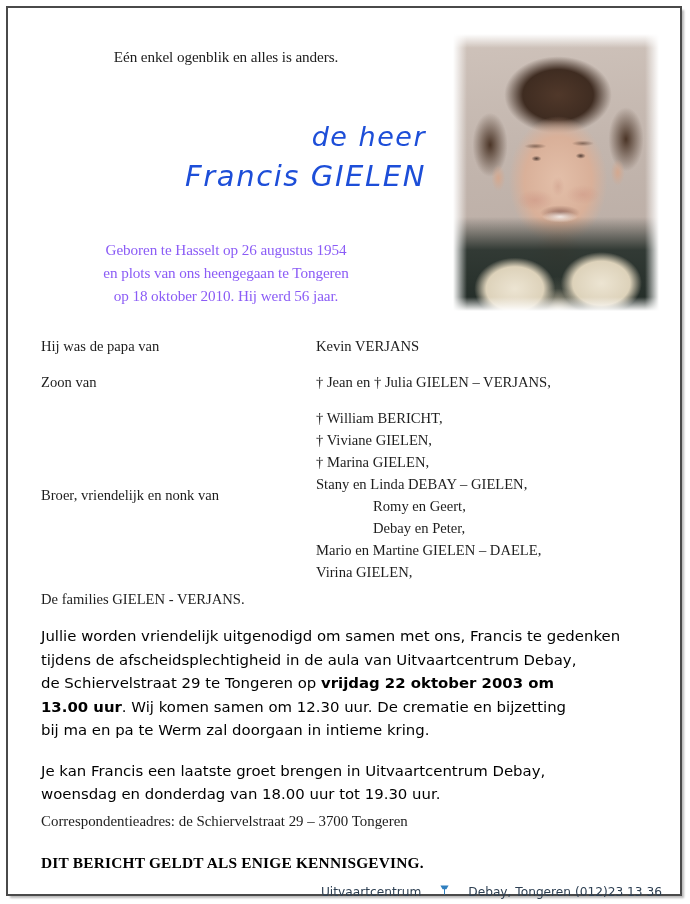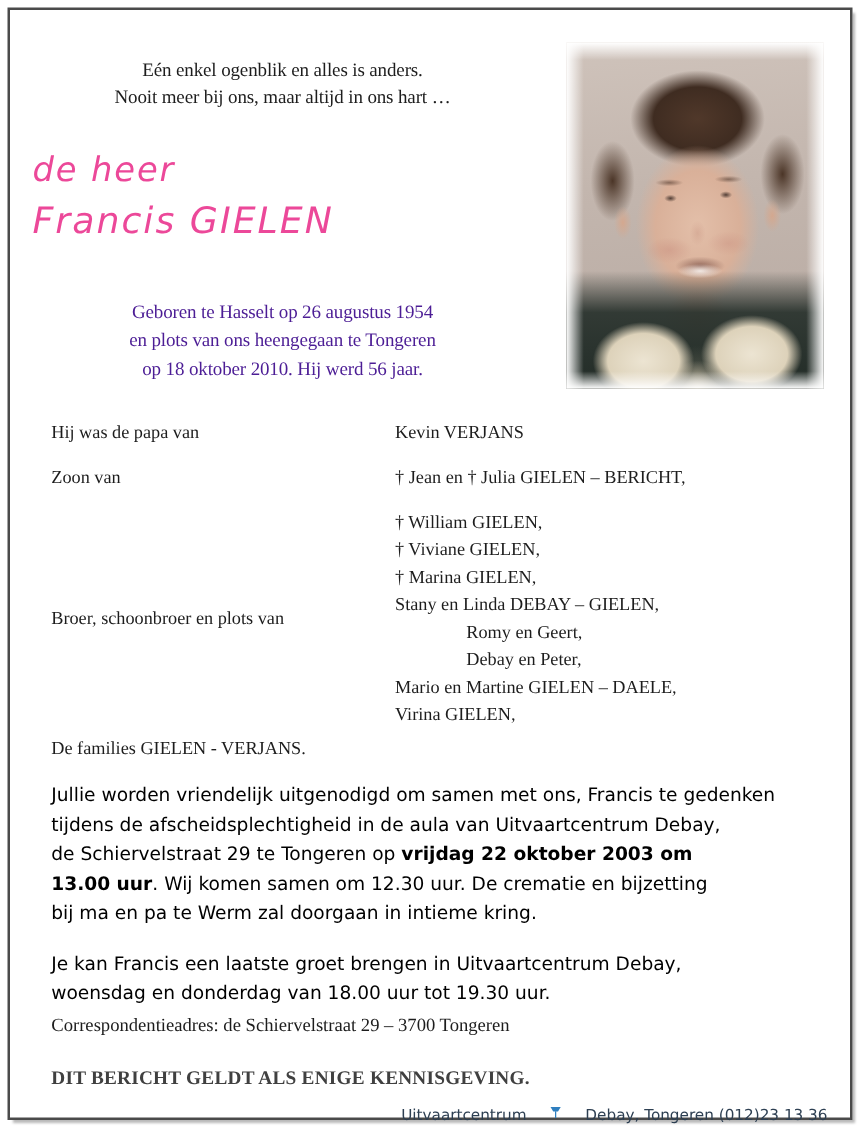--- a/index.html
+++ b/index.html
@@ -264,7 +264,6 @@
 
       <div id="quote-block" class="txt">
         <span class="q-line">Eén enkel ogenblik en alles is anders.</span>
-        <span class="q-line">Nooit meer bij ons, maar altijd in ons hart …</span>
       </div>
 
       <div id="name-block">

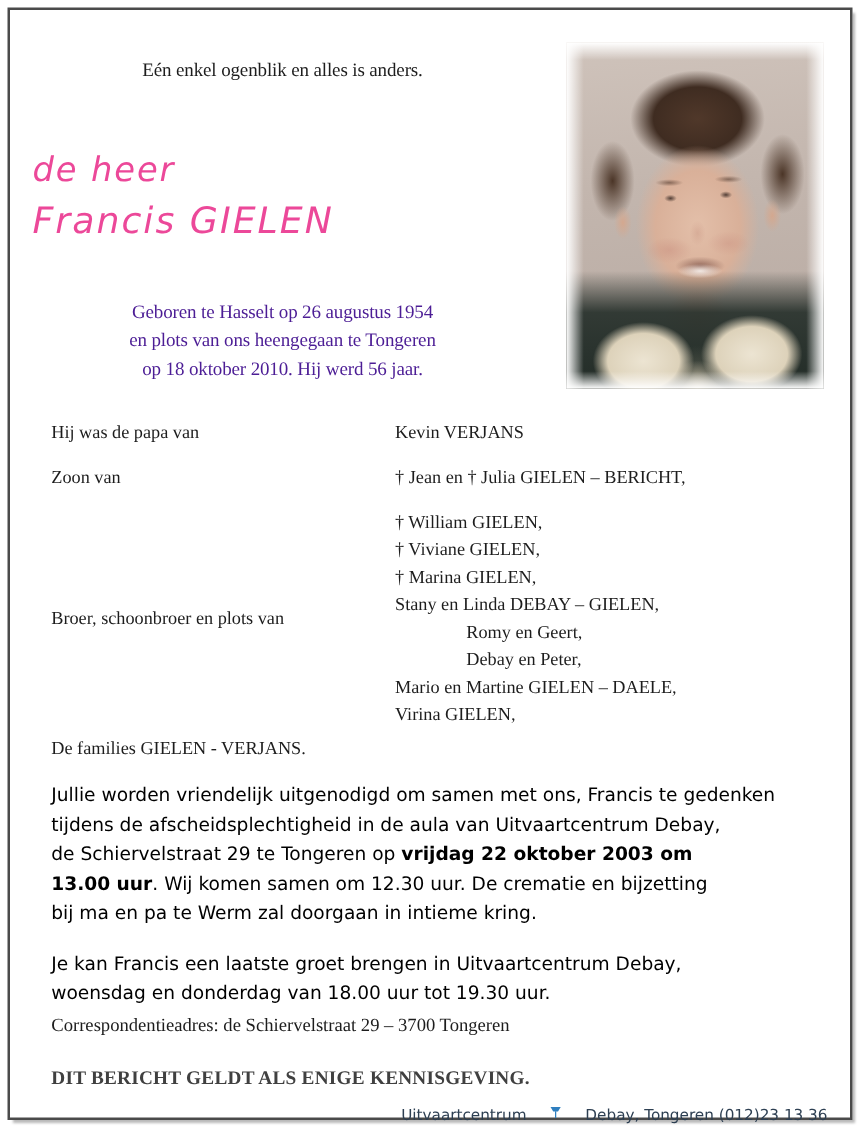--- a/index.html
+++ b/index.html
@@ -65,8 +65,8 @@
     left: 18px;
     top: 112px;
     width: 400px;
-    text-align: left;
-    color: #ec4899;
+    text-align: right;
+    color: #1d4ed8;
   }
   .script {
     font-family: "DejaVu Sans", sans-serif;

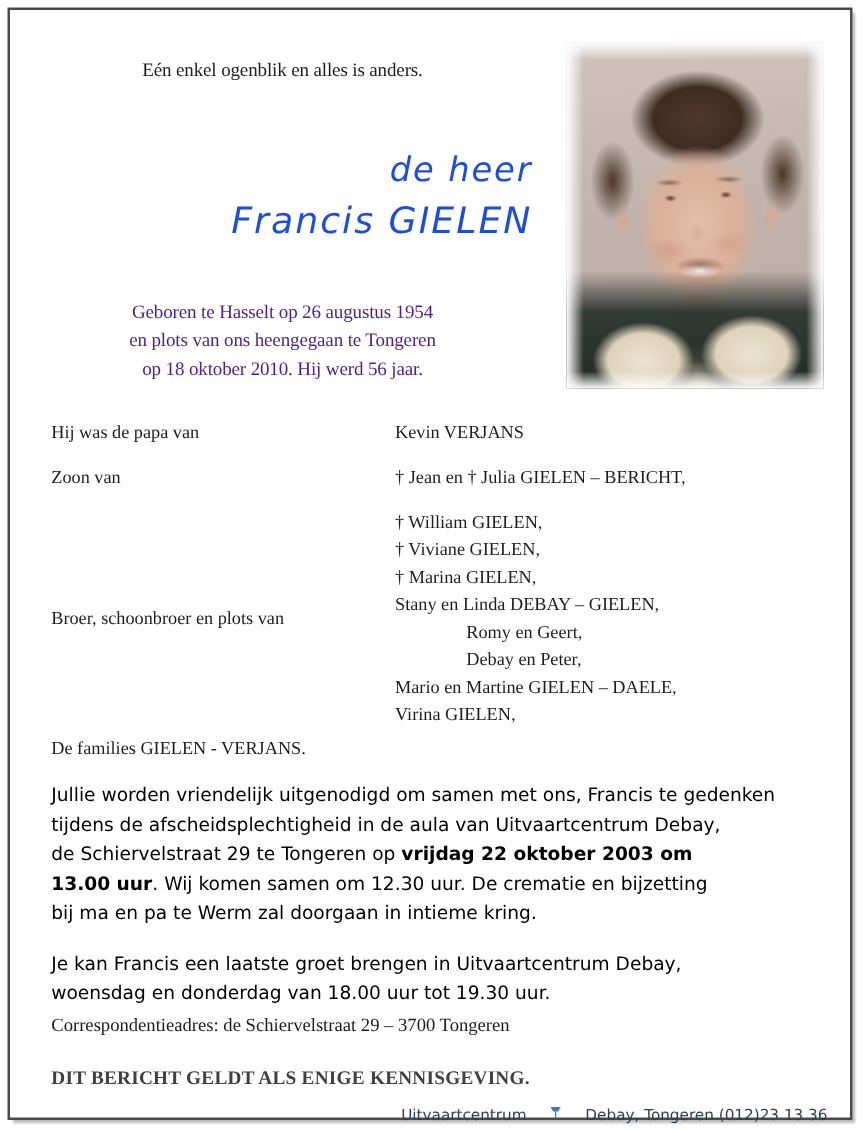--- a/index.html
+++ b/index.html
@@ -97,7 +97,7 @@
     font-size: 15.2px;
     line-height: 23px;
     letter-spacing: -0.1px;
-    color: #4c1d95;
+    color: #8b5cf6;
   }
   #dates-block .d-line { display: block; white-space: nowrap; }
 

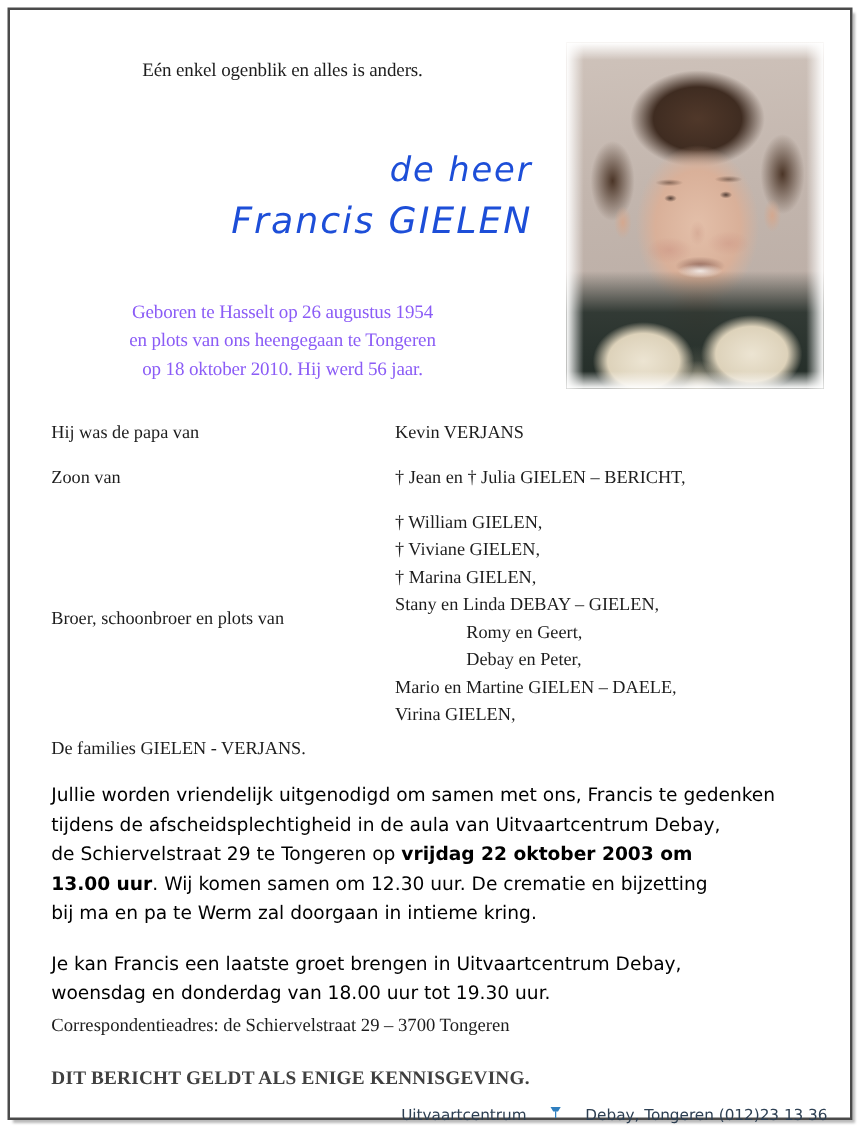--- a/index.html
+++ b/index.html
@@ -294,7 +294,7 @@
         <div class="rel-row">
           <div class="rel-label">Zoon van</div>
           <div class="rel-values">
-            <span class="v-line">† Jean en † Julia GIELEN – BERICHT,</span>
+            <span class="v-line">† Jean en † Julia GIELEN – VERJANS,</span>
           </div>
         </div>
         <div class="rel-row">

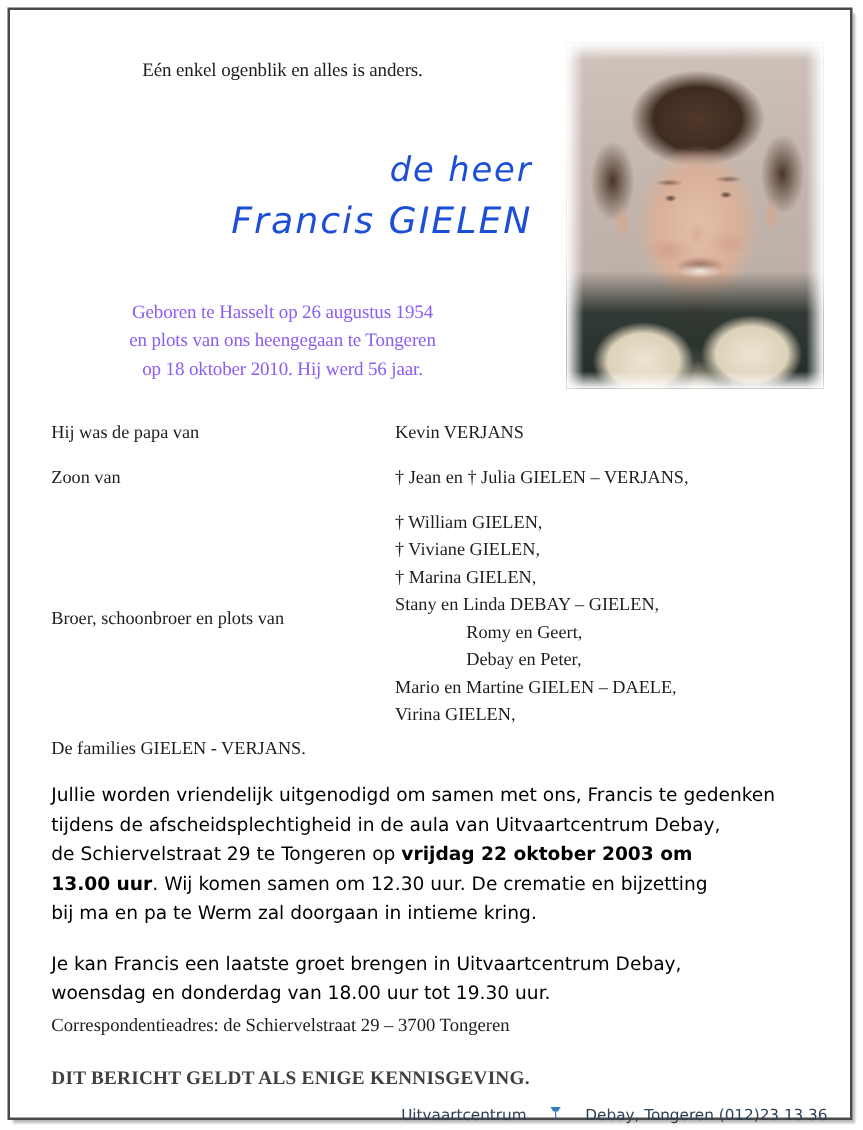--- a/index.html
+++ b/index.html
@@ -300,7 +300,7 @@
         <div class="rel-row">
           <div class="rel-label">Broer, schoonbroer en plots van</div>
           <div class="rel-values">
-            <span class="v-line">† William GIELEN,</span>
+            <span class="v-line">† William BERICHT,</span>
             <span class="v-line">† Viviane GIELEN,</span>
             <span class="v-line">† Marina GIELEN,</span>
             <span class="v-line">Stany en Linda DEBAY – GIELEN,</span>

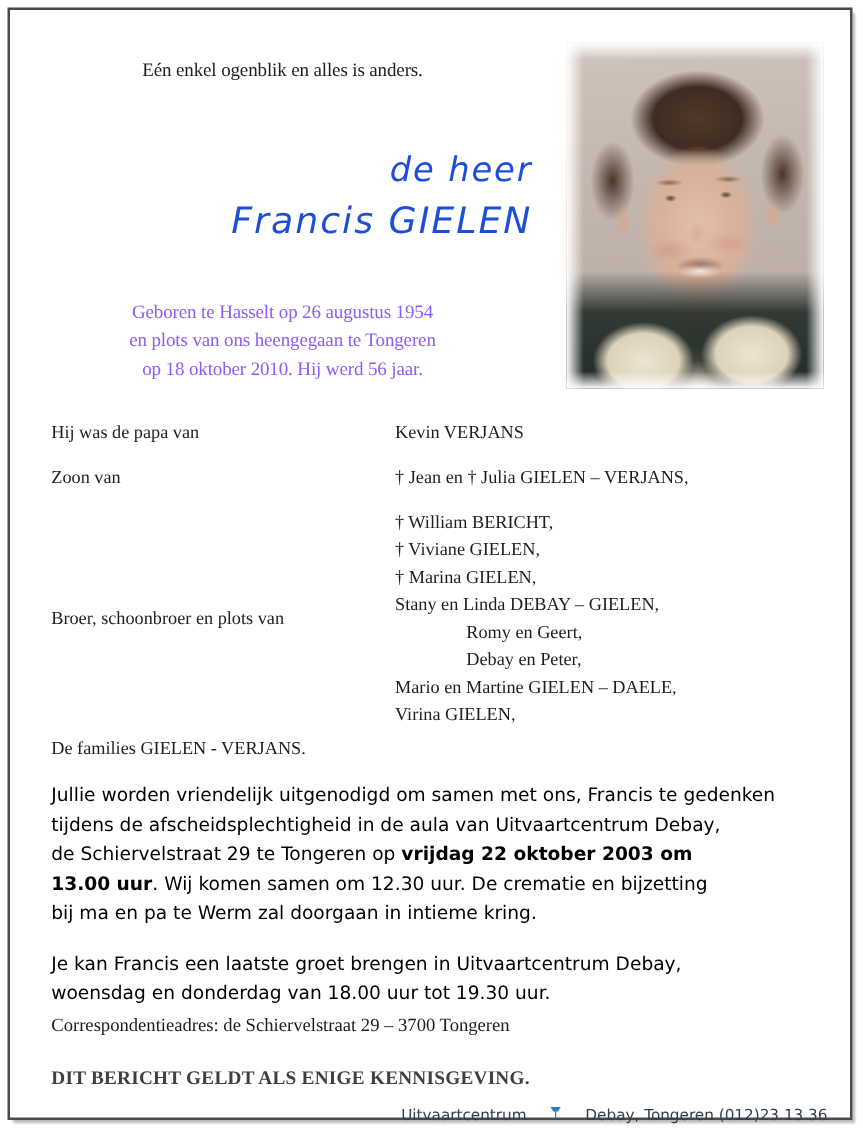--- a/index.html
+++ b/index.html
@@ -298,7 +298,7 @@
           </div>
         </div>
         <div class="rel-row">
-          <div class="rel-label">Broer, schoonbroer en plots van</div>
+          <div class="rel-label">Broer, vriendelijk en nonk van</div>
           <div class="rel-values">
             <span class="v-line">† William BERICHT,</span>
             <span class="v-line">† Viviane GIELEN,</span>

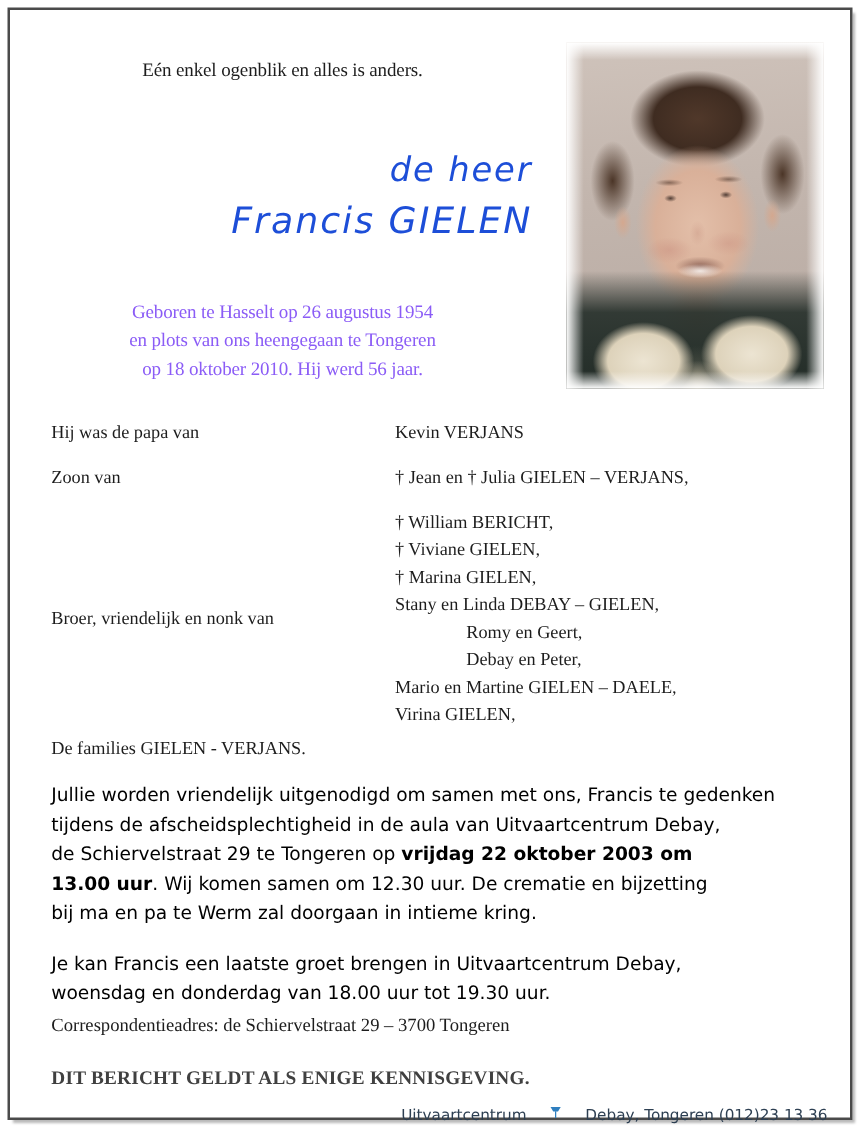--- a/index.html
+++ b/index.html
@@ -229,7 +229,7 @@
     line-height: 23px;
     font-weight: 700;
     letter-spacing: 0.2px;
-    color: #404040;
+    color: #000000;
   }
 
   

